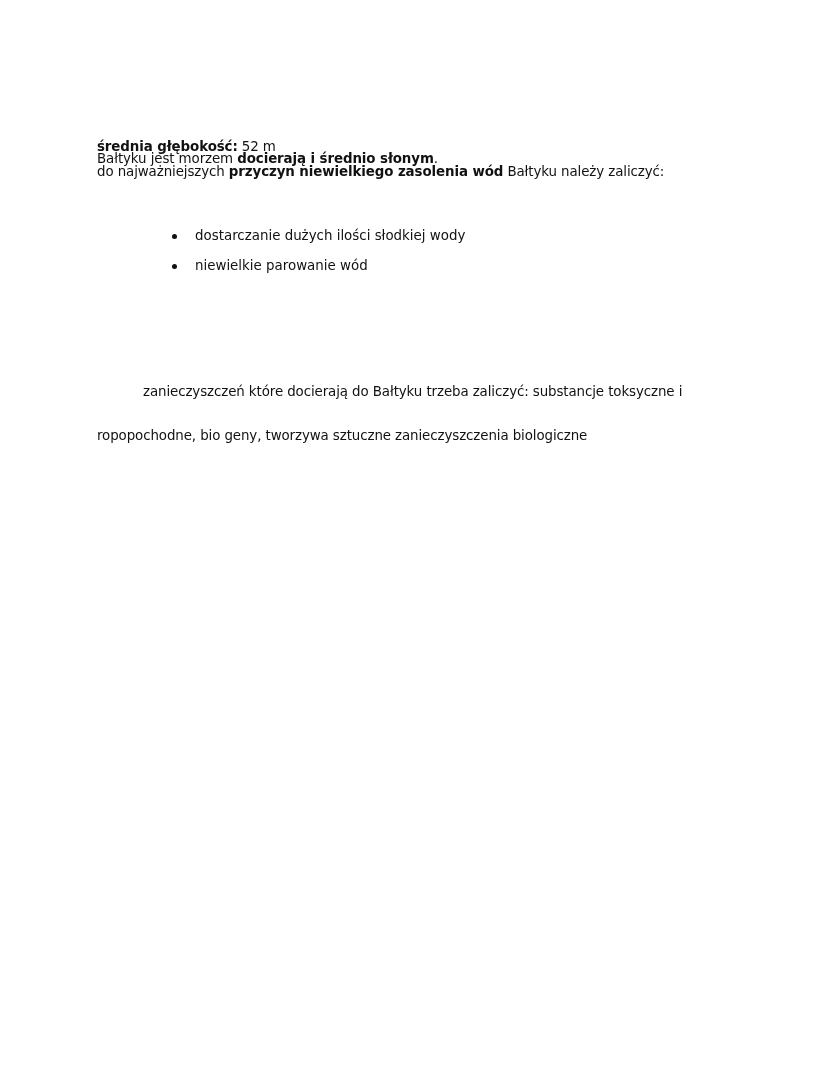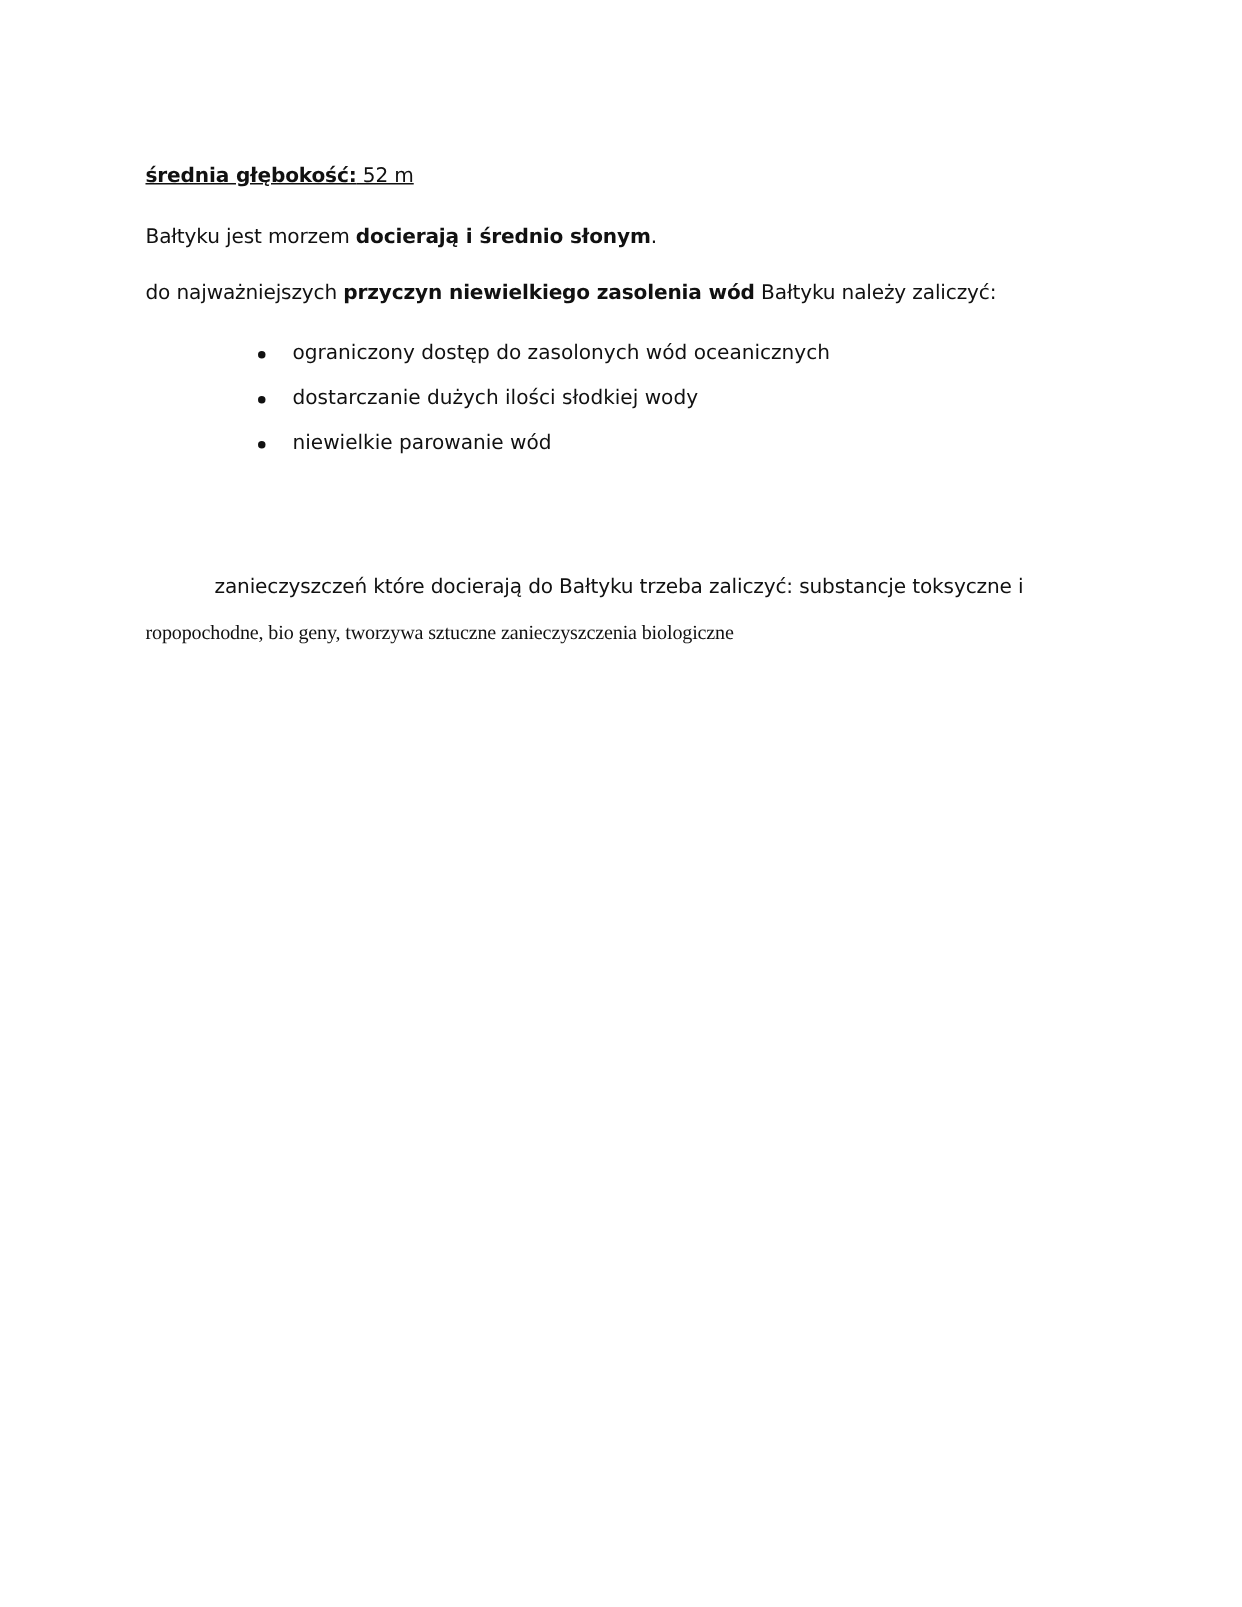--- a/index.html
+++ b/index.html
@@ -59,7 +59,7 @@
 
 <div class="page">
 
-  <div class="line" style="top:110px;text-decoration:underline;">
+  <div class="line" style="top:139px;">
     <b>średnia głębokość:</b><span> 52 m</span>
   </div>
 

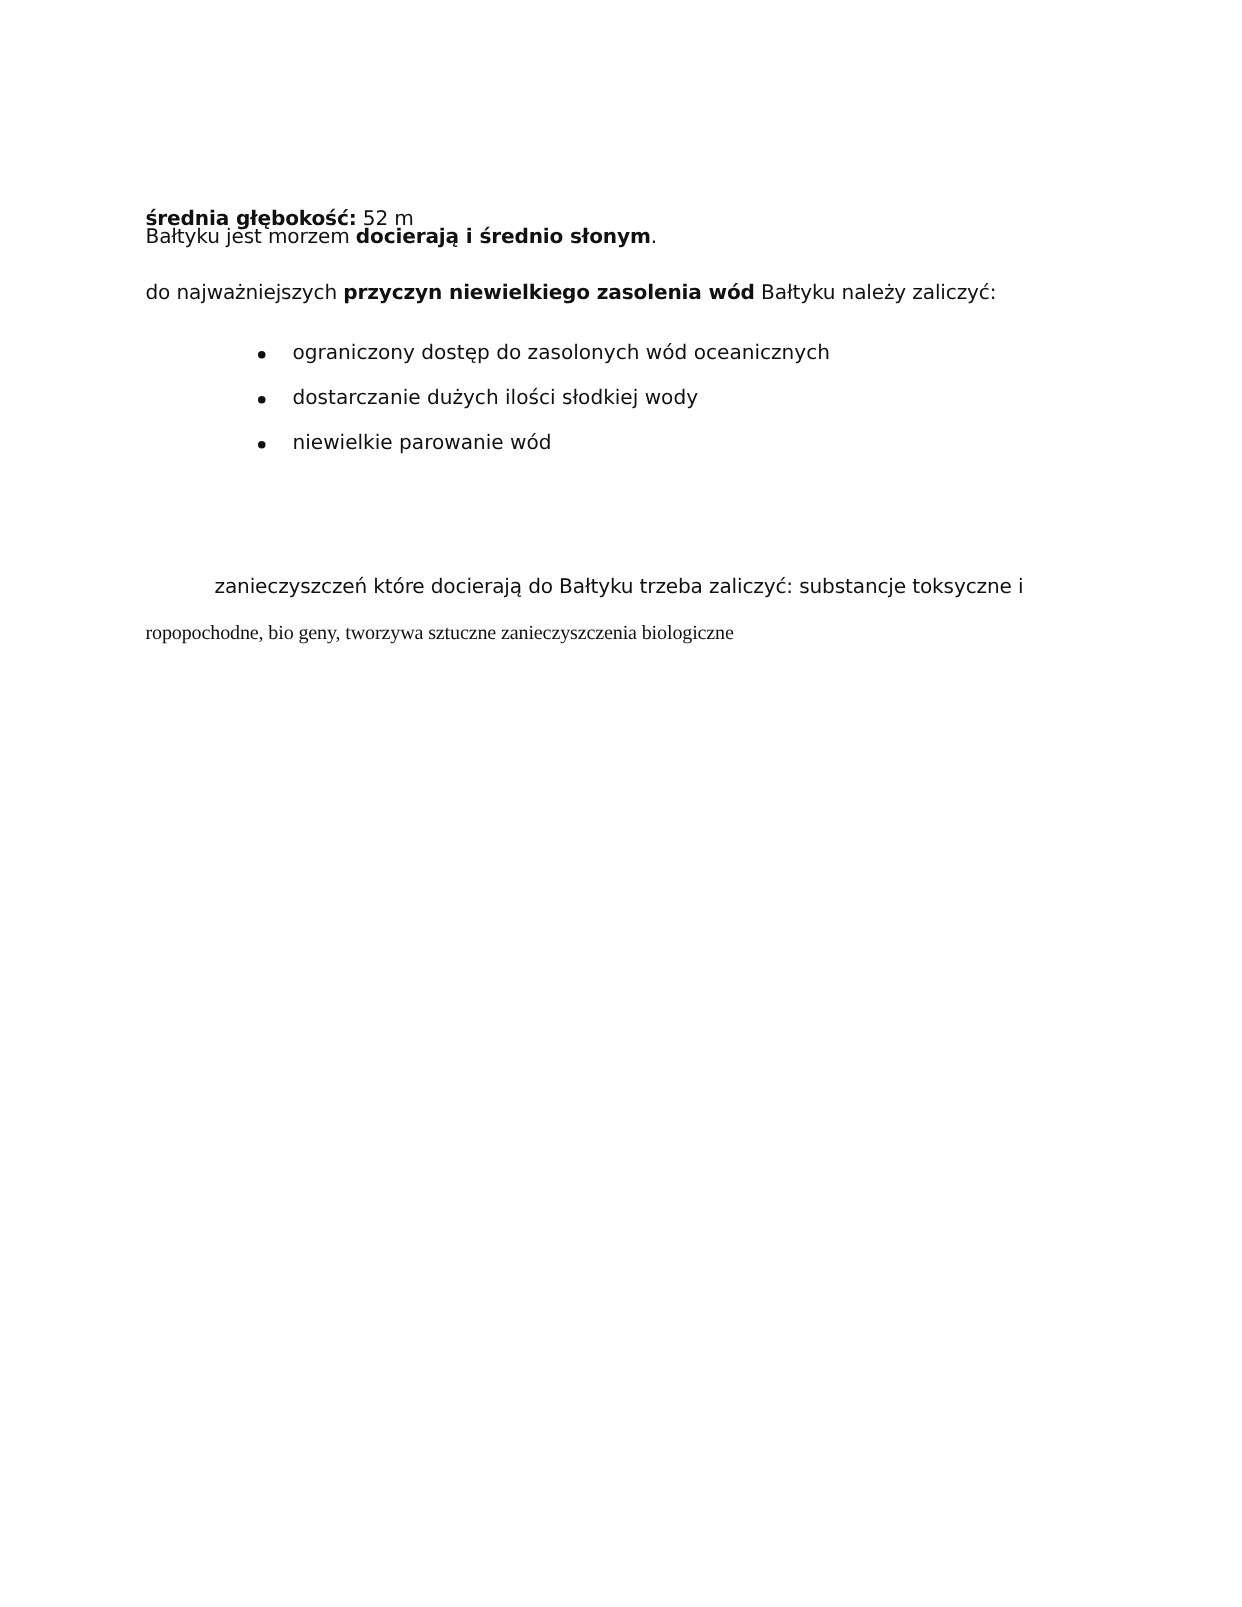--- a/index.html
+++ b/index.html
@@ -67,7 +67,7 @@
     <span>Bałtyku jest morzem </span><b>docierają i średnio słonym</b><span>.</span>
   </div>
 
-  <div class="line" style="top:188px;">
+  <div class="line" style="top:164px;">
     <span>do najważniejszych </span><b>przyczyn niewielkiego zasolenia wód</b><span> Bałtyku należy zaliczyć:</span>
   </div>
 

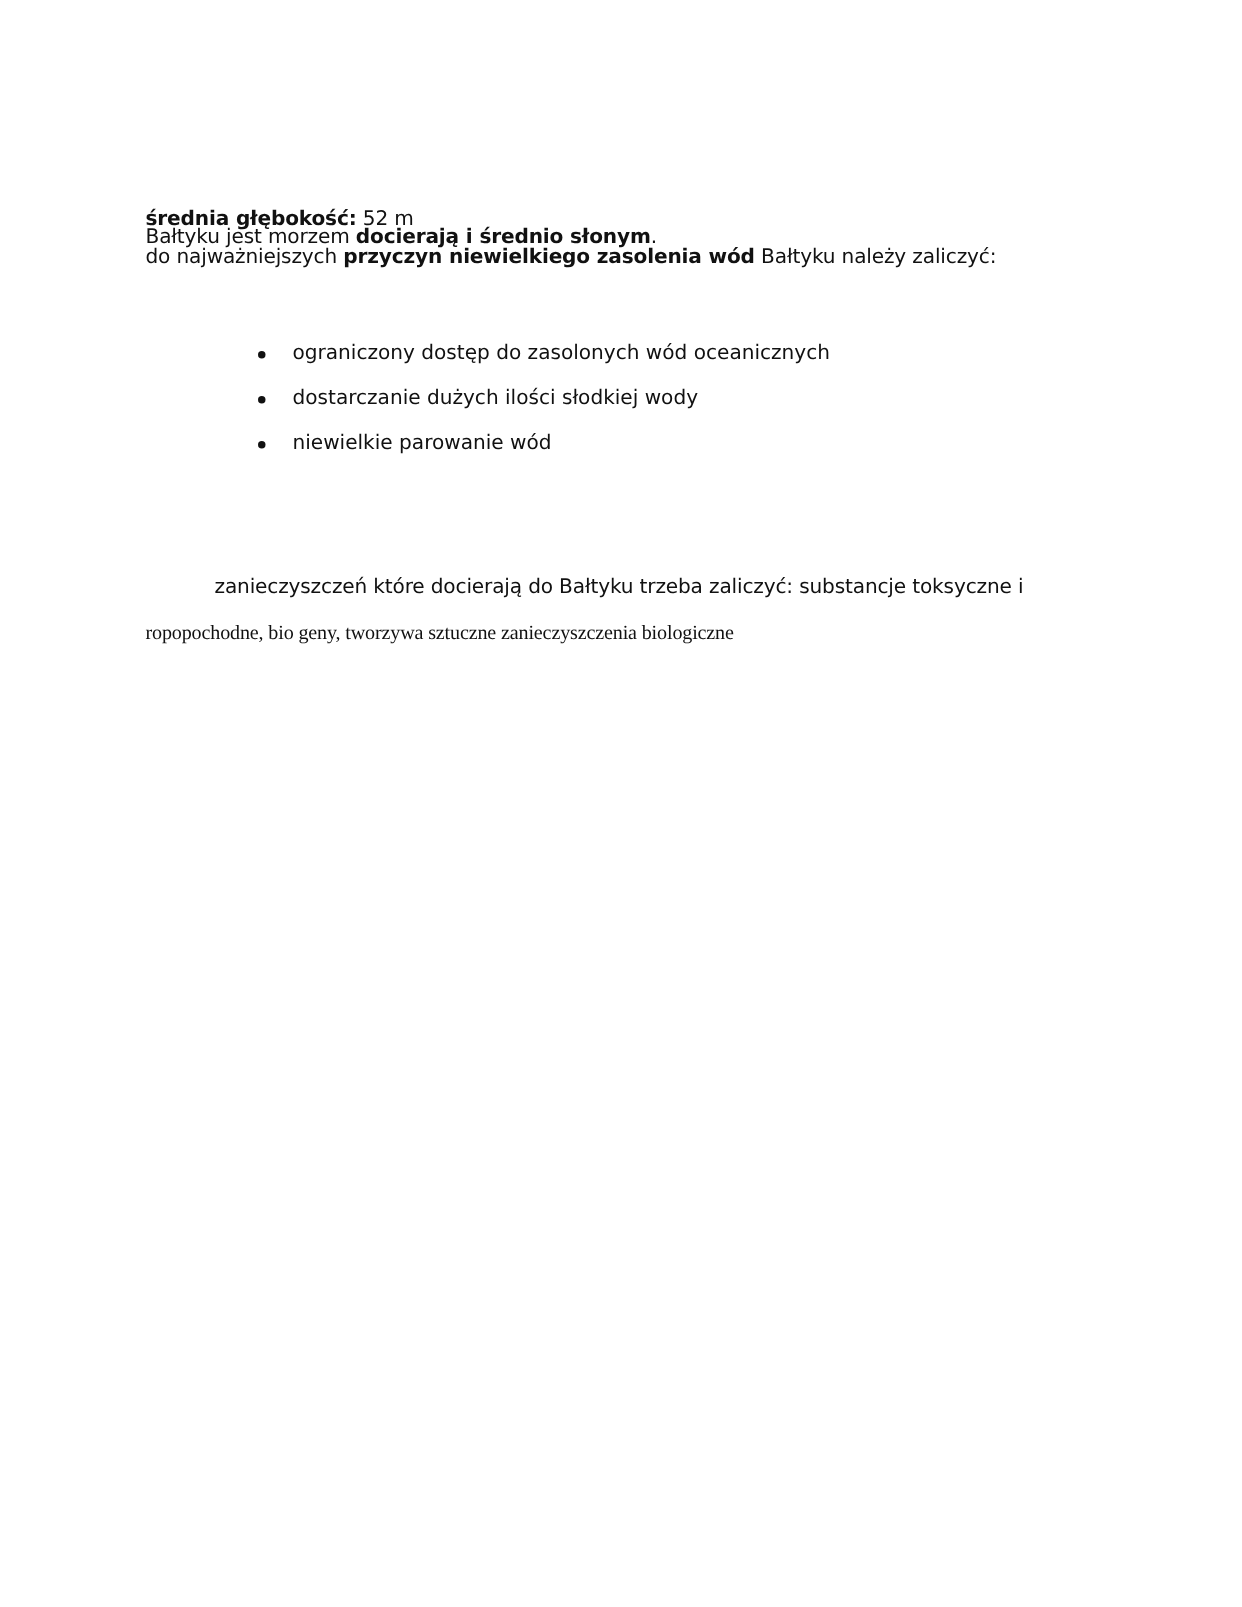--- a/index.html
+++ b/index.html
@@ -74,10 +74,6 @@
   <ul class="bullet-list">
     <li class="bullet-item">
       <span class="bullet-dot"></span>
-      <span>ograniczony dostęp do zasolonych wód oceanicznych</span>
-    </li>
-    <li class="bullet-item">
-      <span class="bullet-dot"></span>
       <span>dostarczanie dużych ilości słodkiej wody</span>
     </li>
     <li class="bullet-item">

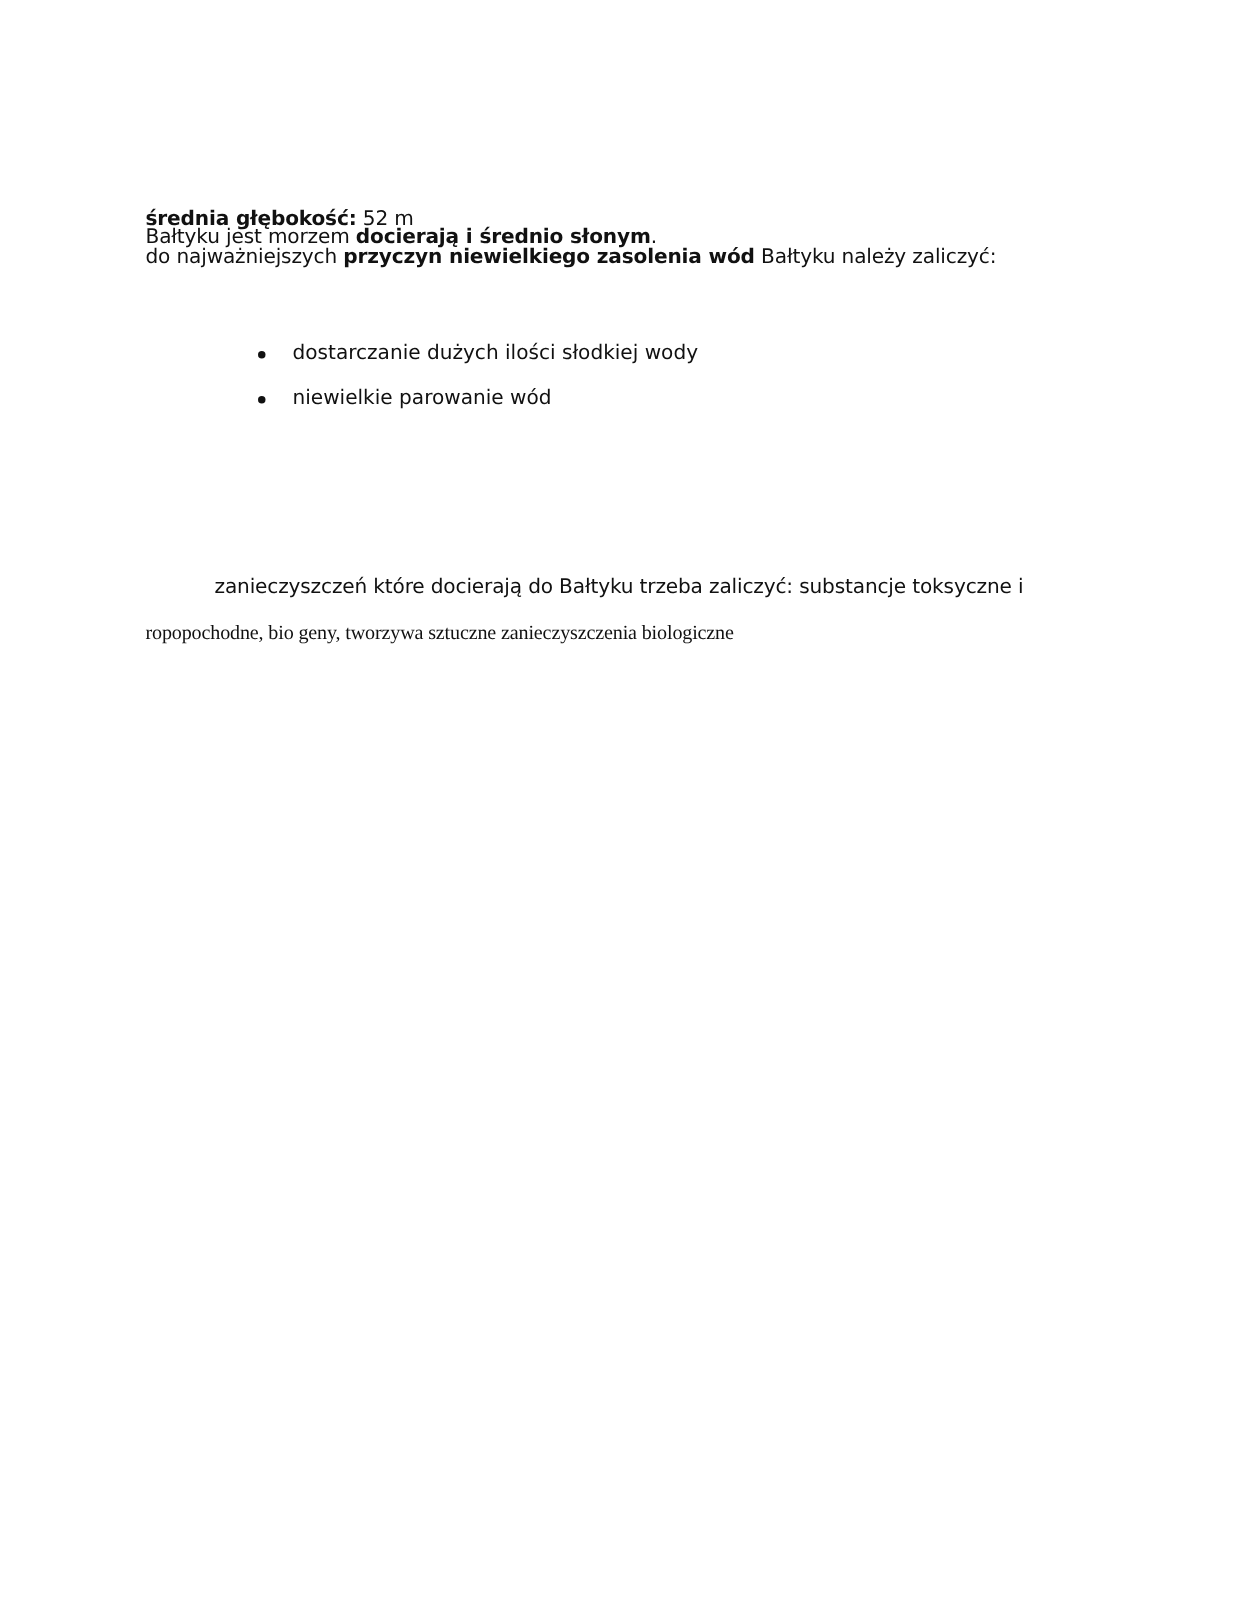--- a/index.html
+++ b/index.html
@@ -85,7 +85,7 @@
 
   <div class="line" style="top:384px;margin-left:46px;">zanieczyszczeń które docierają do Bałtyku trzeba zaliczyć: substancje toksyczne i</div>
 
-  <div class="line" style="top:414px;font-family:Liberation Serif, serif;">ropopochodne, bio geny, tworzywa sztuczne zanieczyszczenia biologiczne</div>
+  <div class="line" style="top:428px;">ropopochodne, bio geny, tworzywa sztuczne zanieczyszczenia biologiczne</div>
 
 </div>
 

